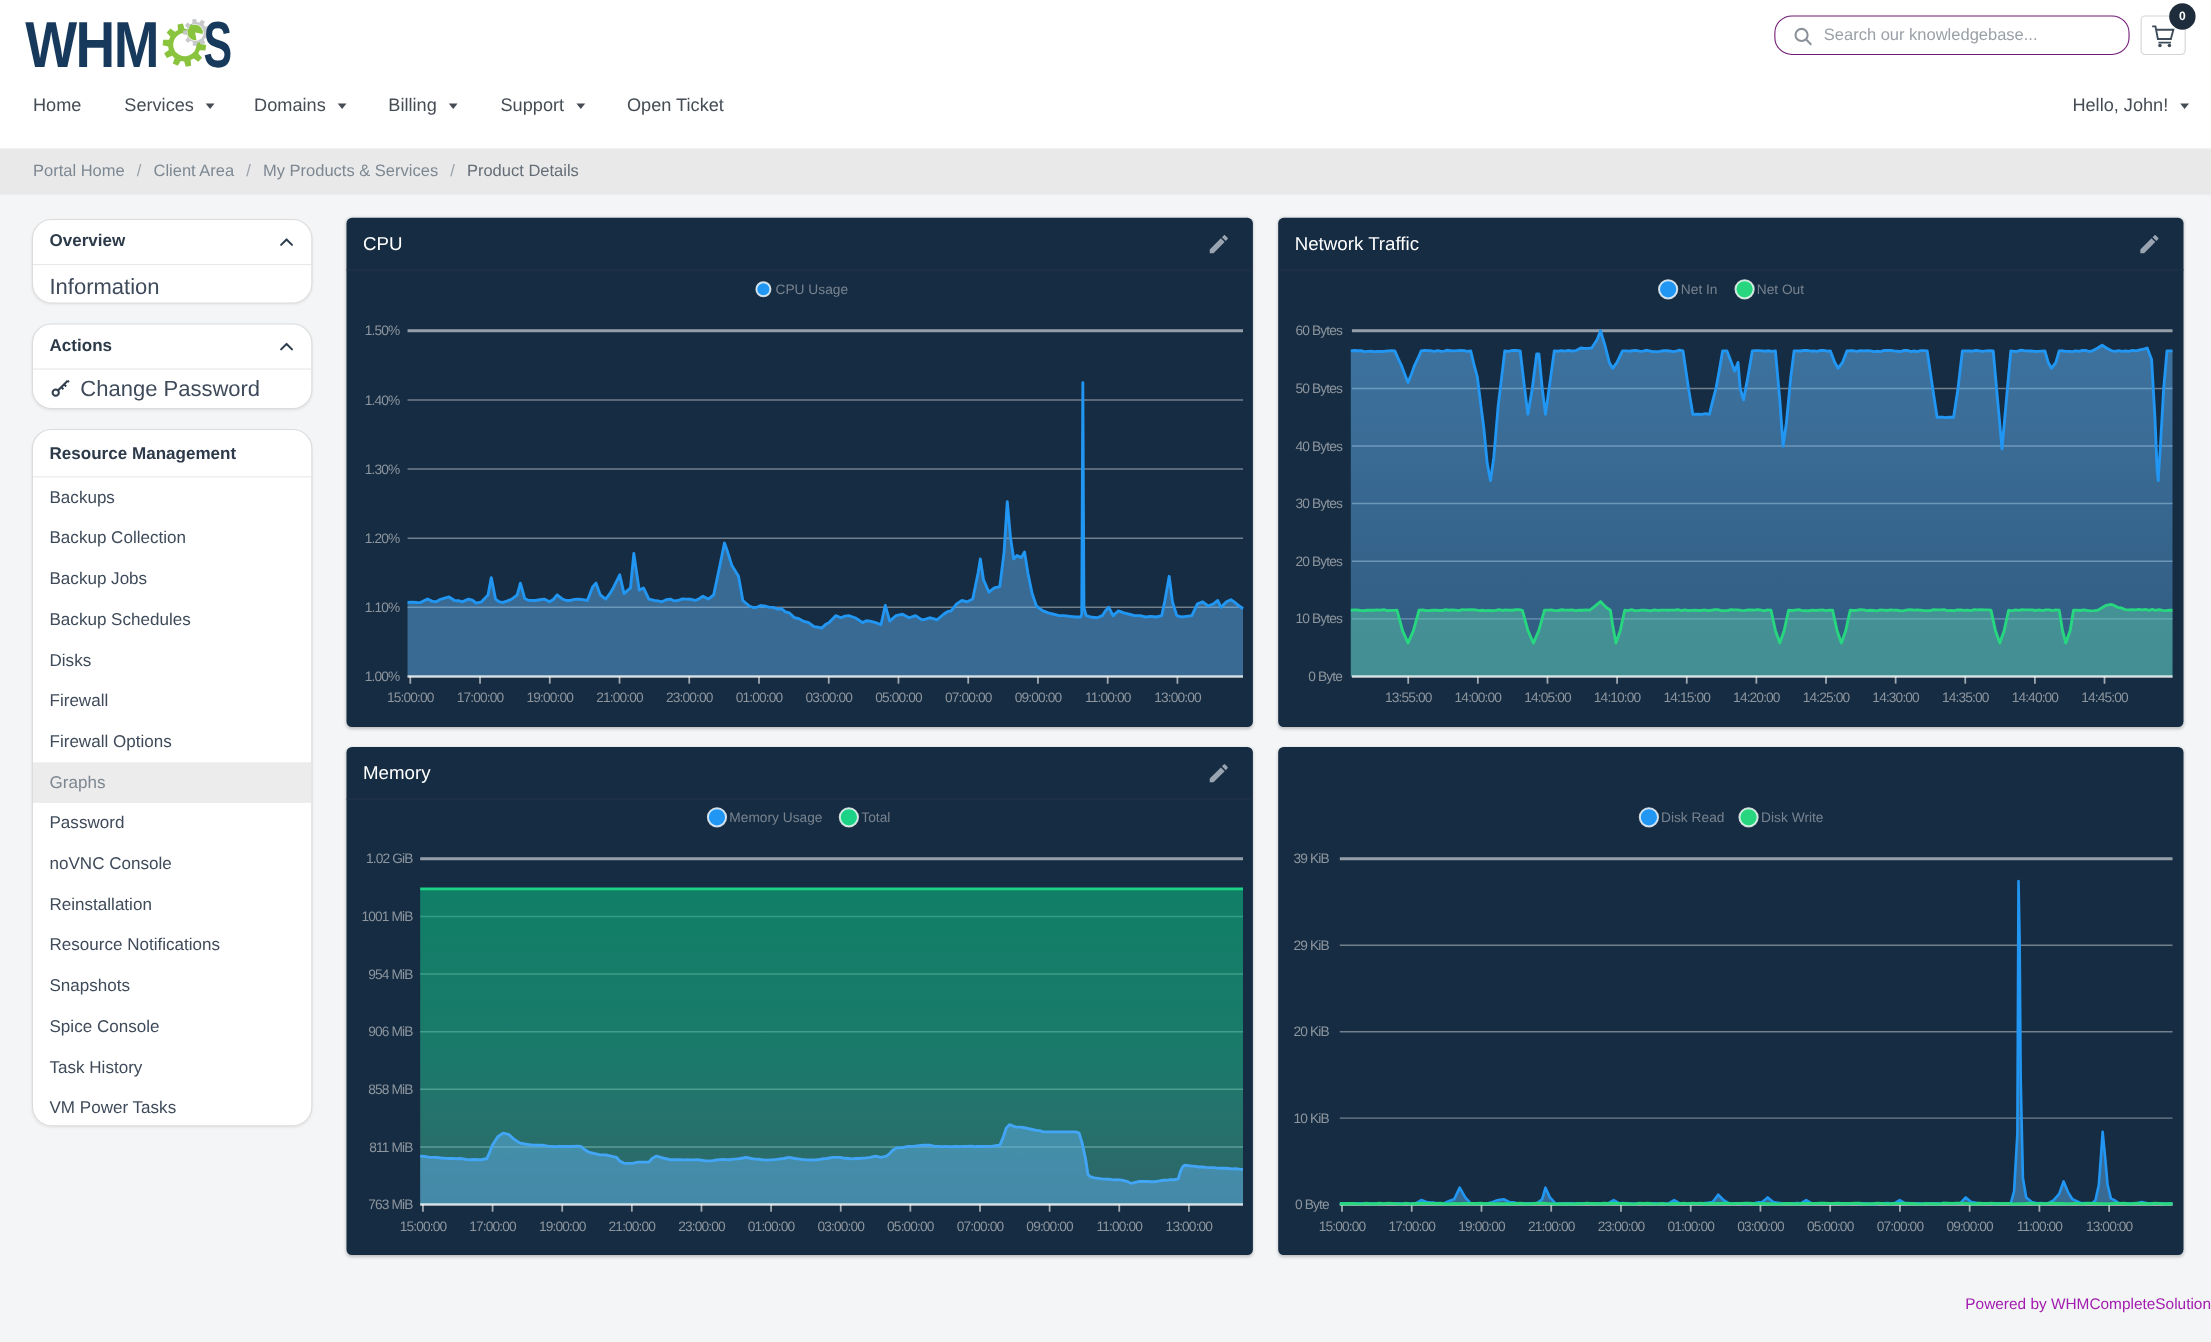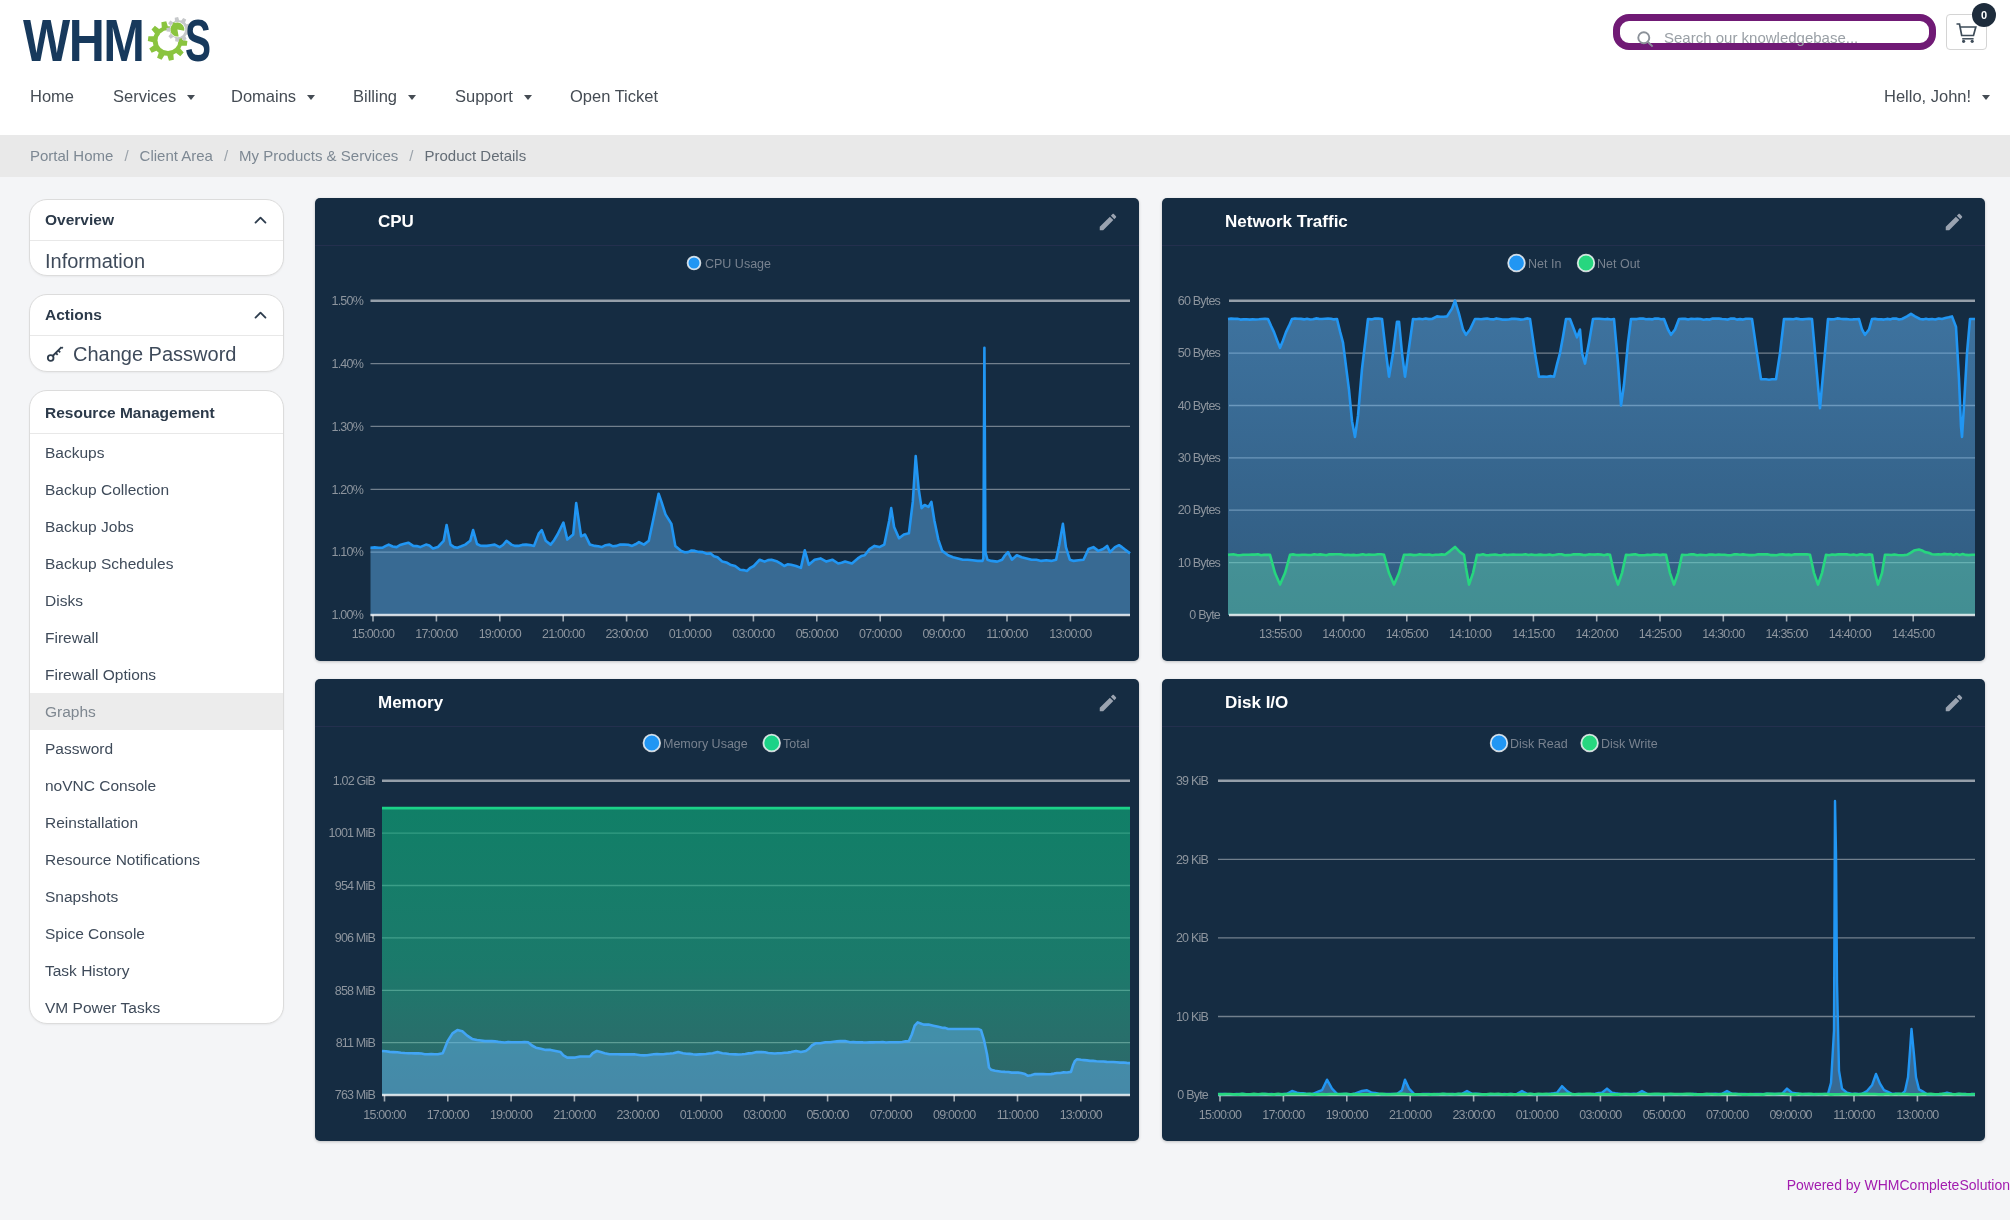--- a/index.html
+++ b/index.html
@@ -12,7 +12,7 @@
 .caret { display:inline-block; width:0; height:0; border-left:4.5px solid transparent; border-right:4.5px solid transparent; border-top:5px solid #454c54; margin-left:11px; vertical-align:2px; }
 #logo { position:absolute; left:23px; top:6px; width:220px; height:60px; }
 #logotxt { position:absolute; left:0; top:0; font-size:50px; font-weight:bold; color:#17395c; letter-spacing:-1.5px; transform:scaleY(1.185); transform-origin:0 0; }
-#search { position:absolute; left:1613px; top:14px; width:323px; height:36px; background:#fff; border:7px solid #701a75; border-radius:16px; }
+#search { position:absolute; left:1613px; top:14px; width:323px; height:36px; background:#fff; border:1px solid #701a75; border-radius:16px; }
 #search .ph { position:absolute; left:44px; top:8px; font-size:15px; color:#9aa0a6; }
 #cart { position:absolute; left:1946px; top:14px; width:41px; height:36px; background:#fff; border:1px solid #d4d4d4; border-radius:4px; }
 #badge { position:absolute; left:1972px; top:3px; width:24px; height:24px; border-radius:50%; background:#1e2c3c; color:#fff; font-size:11px; font-weight:bold; text-align:center; line-height:24px; }

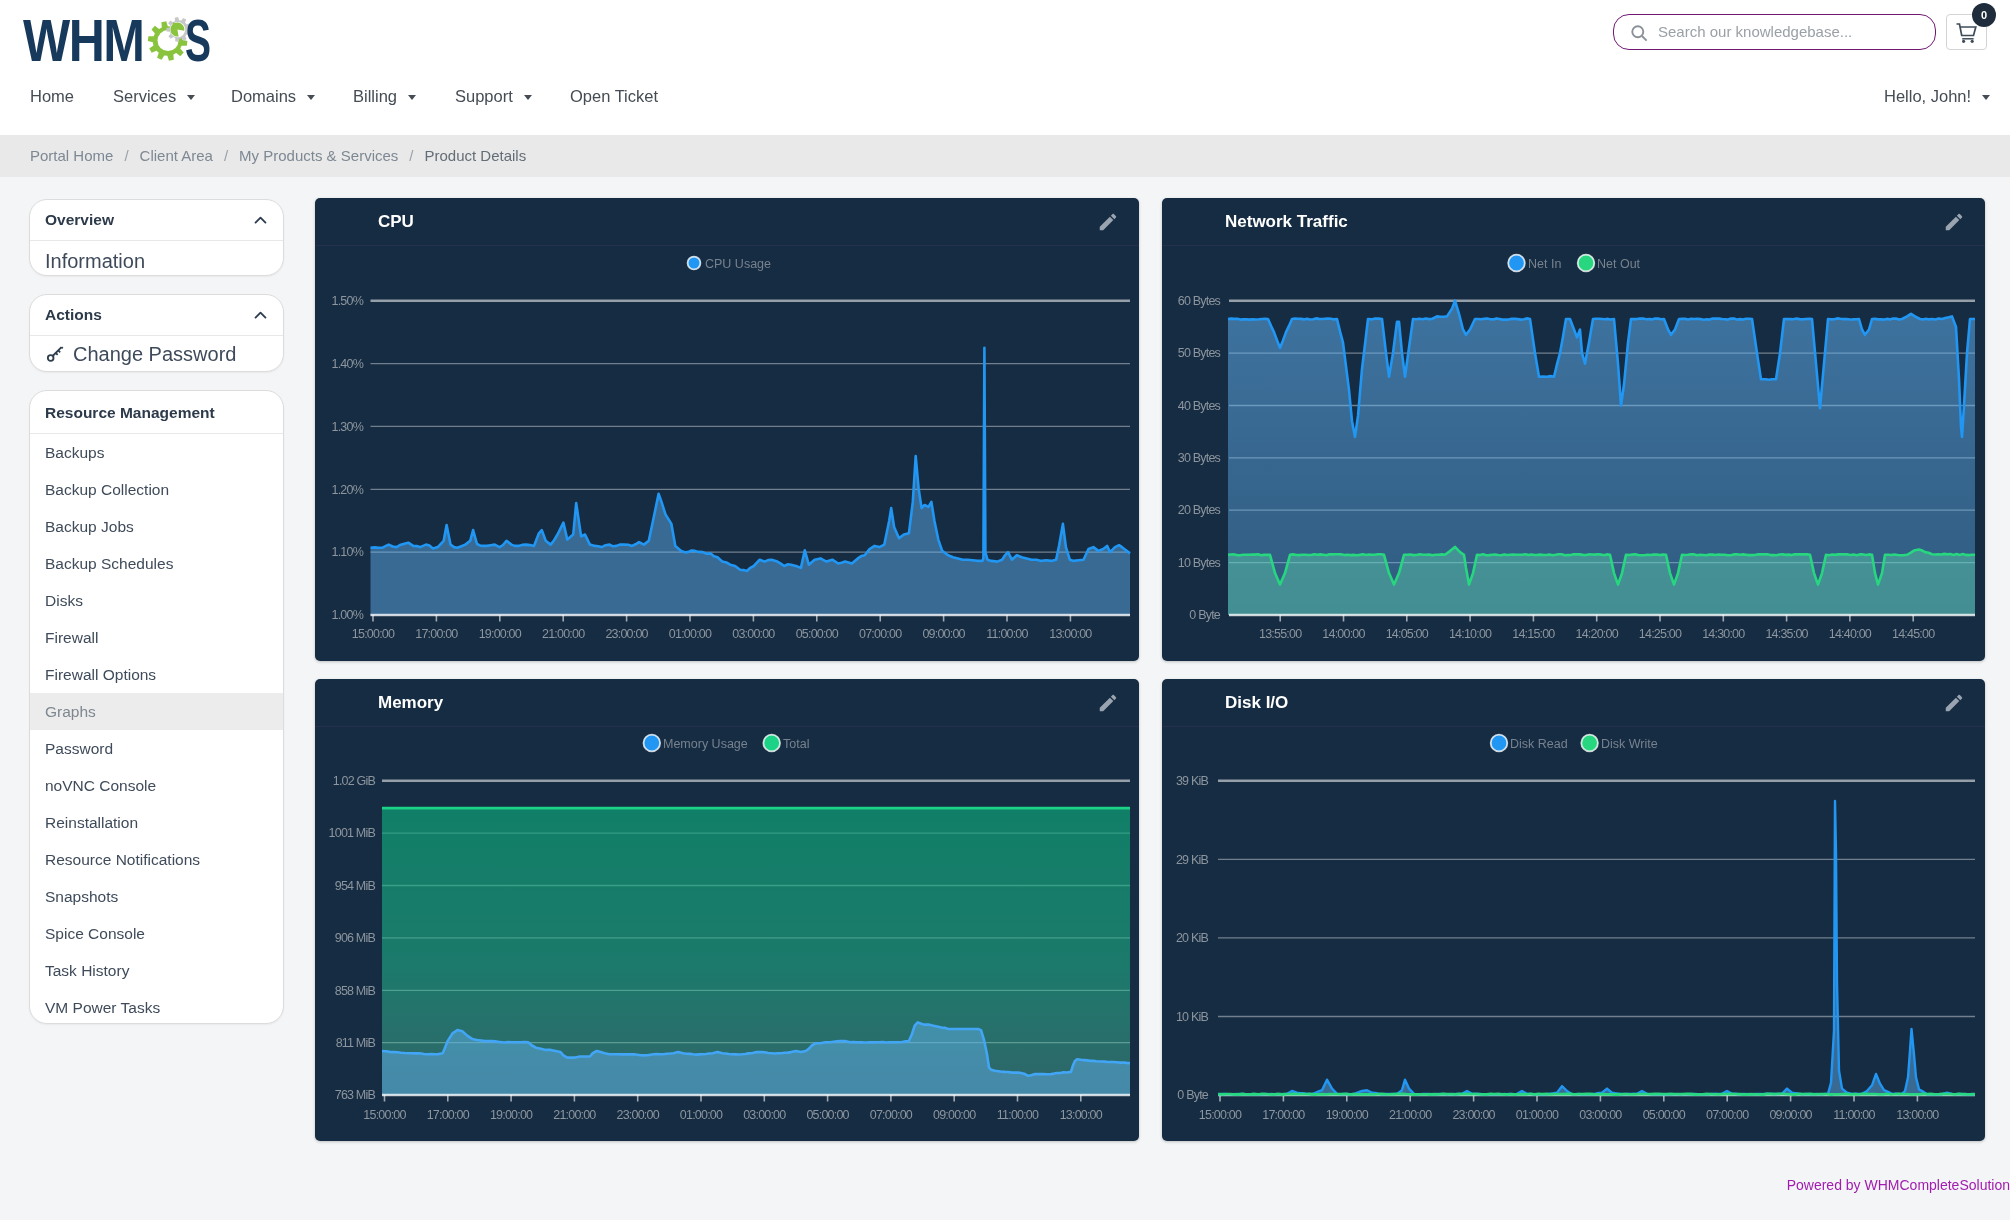--- a/index.html
+++ b/index.html
@@ -25,7 +25,7 @@
 .smi.active { background:#ececec; color:#7e8790; }
 .panel { position:absolute; background:#152c42; border-radius:5px; box-shadow:0 1px 3px rgba(0,0,0,0.22); }
 .phd { position:absolute; top:0; left:0; right:0; height:48px; border-bottom:1px solid #24304e; }
-.ptitle { position:absolute; left:15px; top:14px; font-size:17px; font-weight:bold; color:#fff;margin-left:48px; }
+.ptitle { position:absolute; left:15px; top:14px; font-size:17px; font-weight:normal; color:#fff; }
 .pedit { position:absolute; right:20px; top:13px; }
 .chart { position:absolute; left:0; top:48px; }
 .al { font-size:12.5px; letter-spacing:-0.8px; fill:#8d959e; font-family:"Liberation Sans",sans-serif; }

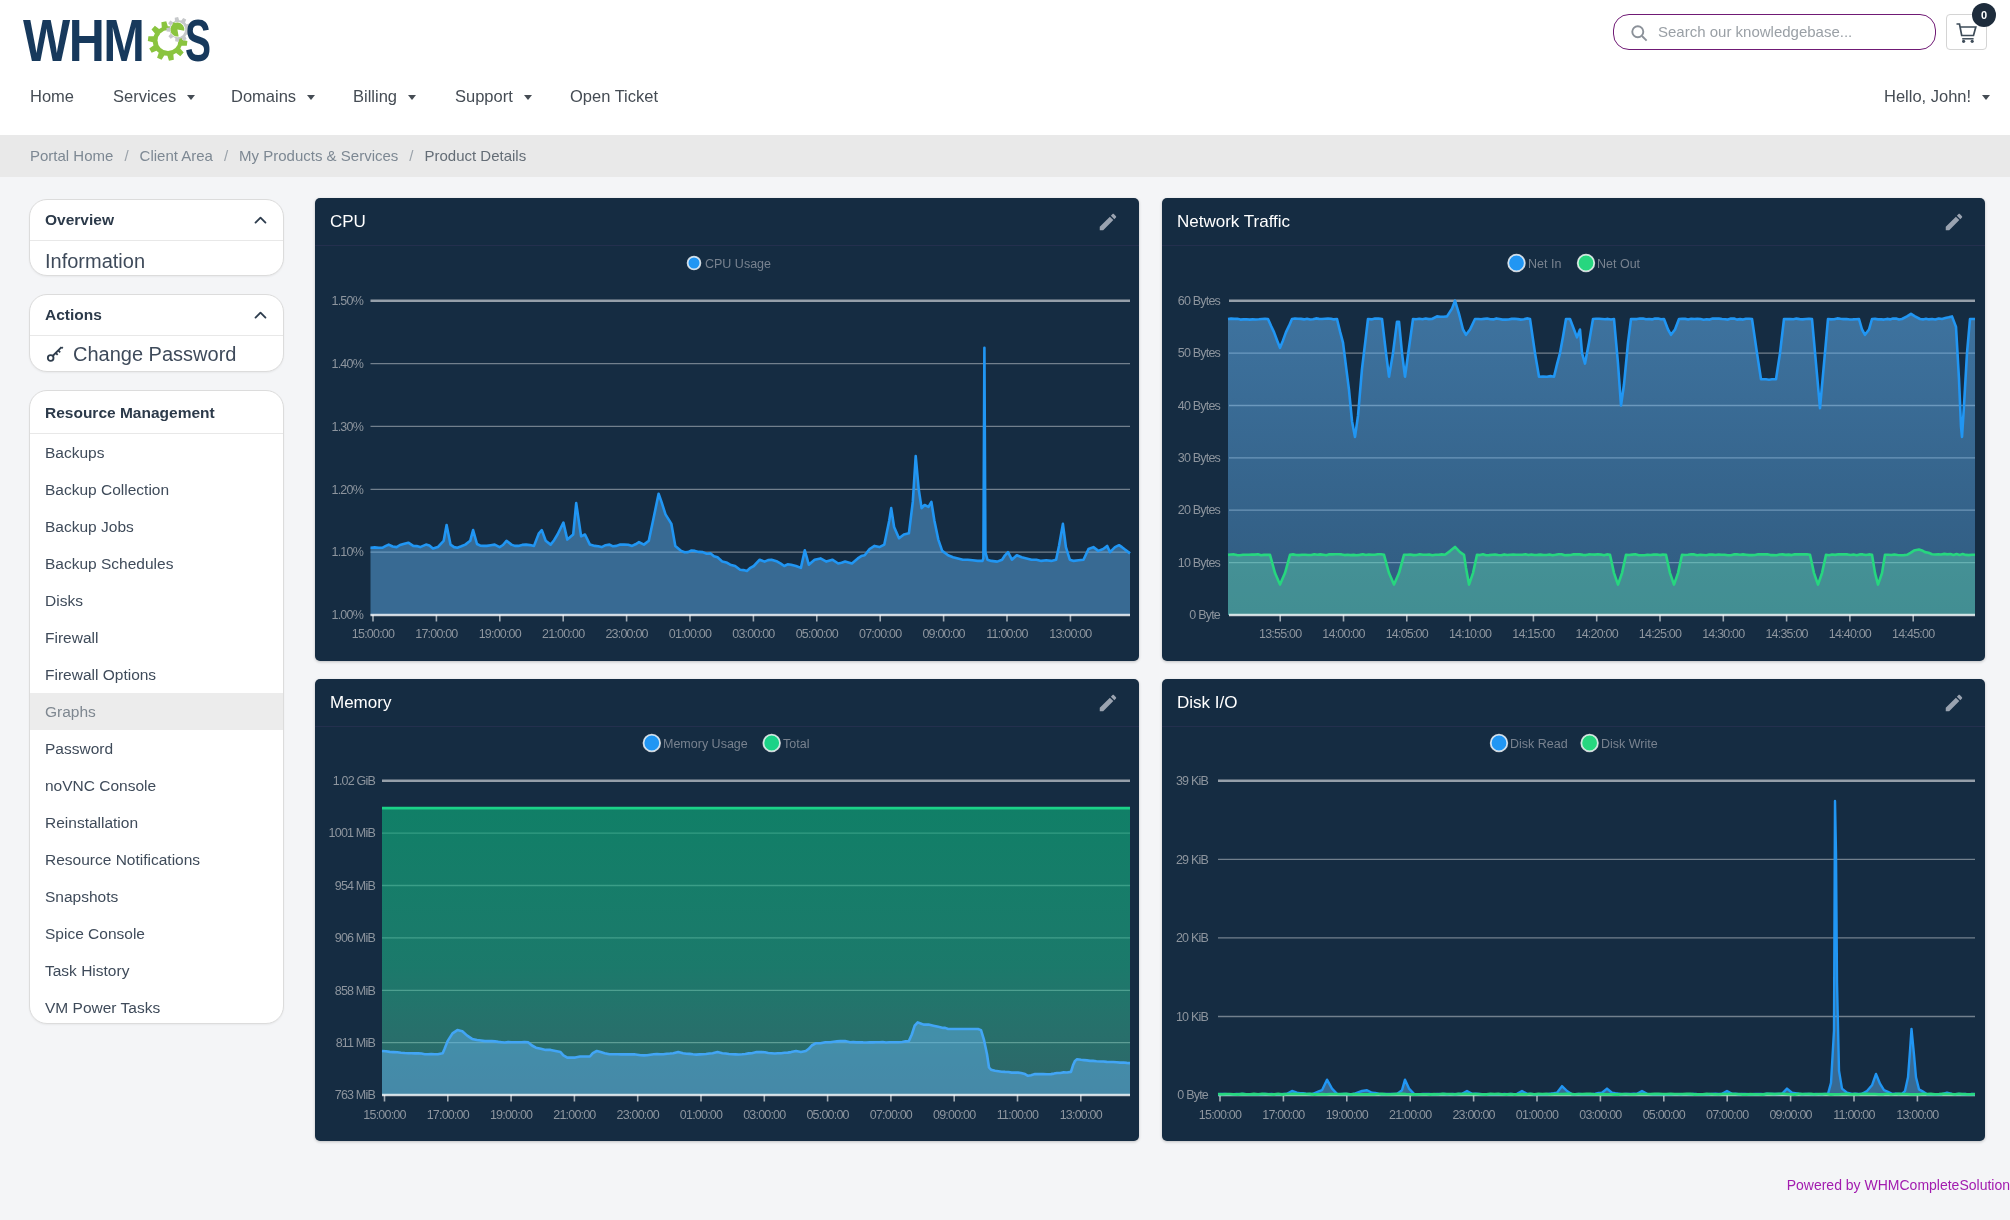--- a/index.html
+++ b/index.html
@@ -290,12 +290,6 @@
 </svg></div>
 </div>
 <div class="panel" style="left:1162px;top:679px;width:823px;height:462px">
-  <div class="phd">
-      <div class="ptitle">Disk I/O</div>
-      <div class="pedit"><svg width="22" height="22" viewBox="0 0 24 24" fill="#9aa3b0">
-          <path d="M3 17.25V21h3.75L17.81 9.94l-3.75-3.75L3 17.25zM20.71 7.04c.39-.39.39-1.02 0-1.41l-2.34-2.34c-.39-.39-1.02-.39-1.41 0l-1.83 1.83 3.75 3.75 1.83-1.83z"></path>
-        </svg></div>
-    </div>
   <div class="chart"><svg width="823" height="414" viewBox="0 0 823 414">
 <line x1="56" y1="53.7" x2="813" y2="53.7" stroke="rgba(255,255,255,0.55)" stroke-width="2.6"></line>
         <line x1="56" y1="132.3" x2="813" y2="132.3" stroke="rgba(255,255,255,0.40)" stroke-width="1.3"></line>

